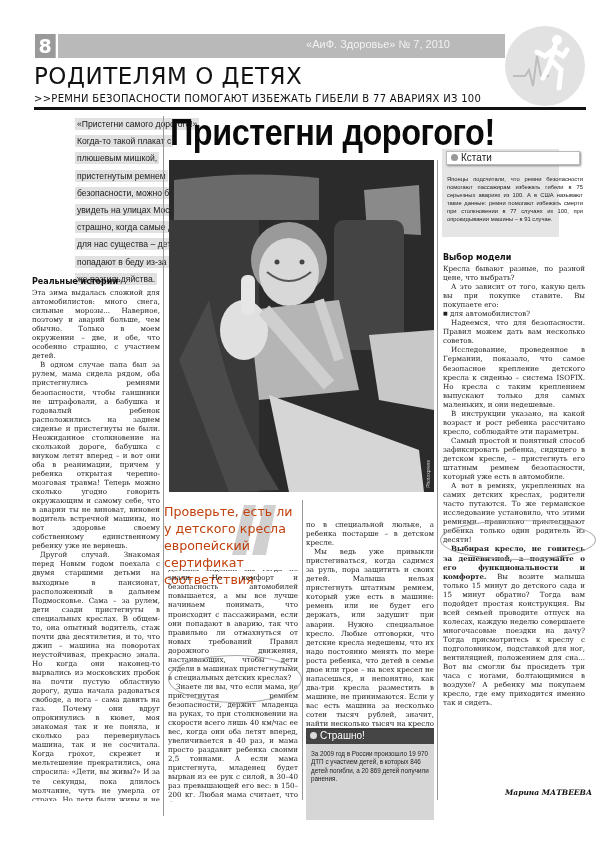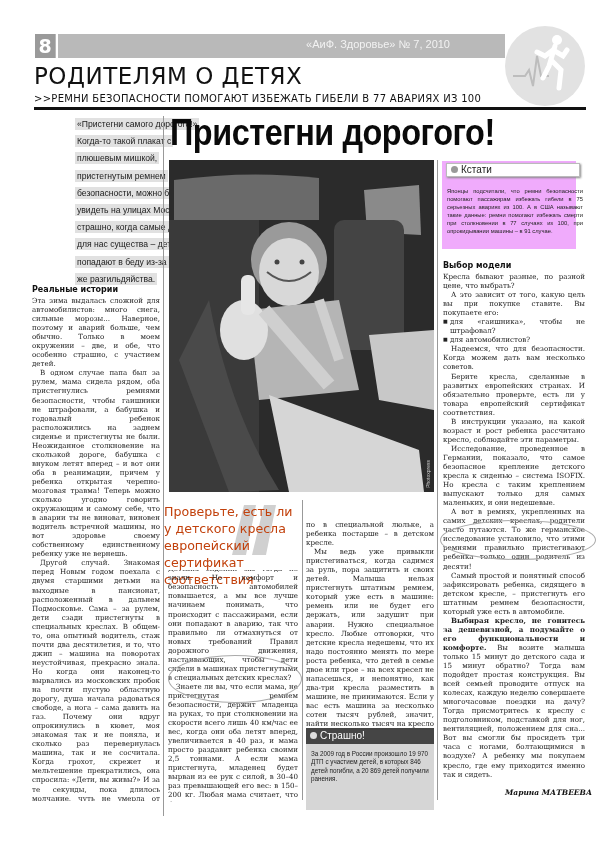--- a/index.html
+++ b/index.html
@@ -54,7 +54,7 @@
 
   
   .col-rule-right { position: absolute; left: 437px; top: 160px; width: 1px; height: 640px; background: #999; }
-  .kstati-box { position: absolute; left: 442px; top: 161px; width: 134px; height: 88px; background: #f0abfc; }
+  .kstati-box { position: absolute; left: 442px; top: 149px; width: 117px; height: 88px; background: #e5e5e5; }
   .kstati-head { position: absolute; left: 4px; top: 2px; width: 134px; height: 14px; background: #fff; border: 1px solid #bbb; box-shadow: 1px 1px 2px #888;
     font-family: "Liberation Sans", sans-serif; font-size: 10px; line-height: 12px; padding-left: 4px; color: #222; }
   .kstati-head .dot { background: #999; }

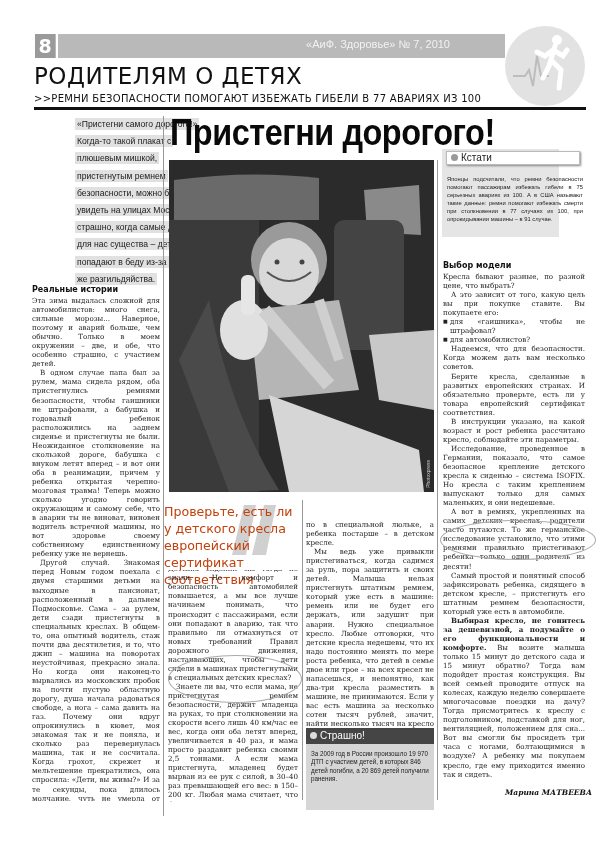--- a/index.html
+++ b/index.html
@@ -27,7 +27,7 @@
   .body-col { position: absolute; font-size: 7.1px; line-height: 9.05px; text-align: justify; color: #222; }
   .body-col p { text-indent: 8px; }
   .body-col p.noind { text-indent: 0; }
-  .sub-head { font-family: "DejaVu Sans", sans-serif; font-weight: bold; font-size: 8px; line-height: 12px; color: #111; text-indent: 0; margin-top: 8px; }
+  .sub-head { font-family: "DejaVu Sans", sans-serif; font-weight: bold; font-size: 8px; line-height: 12px; color: #111; text-indent: 0; margin-top: 0; }
 
   .left-body { left: 32px; top: 276px; width: 128px; height: 525px; overflow: hidden; }
 

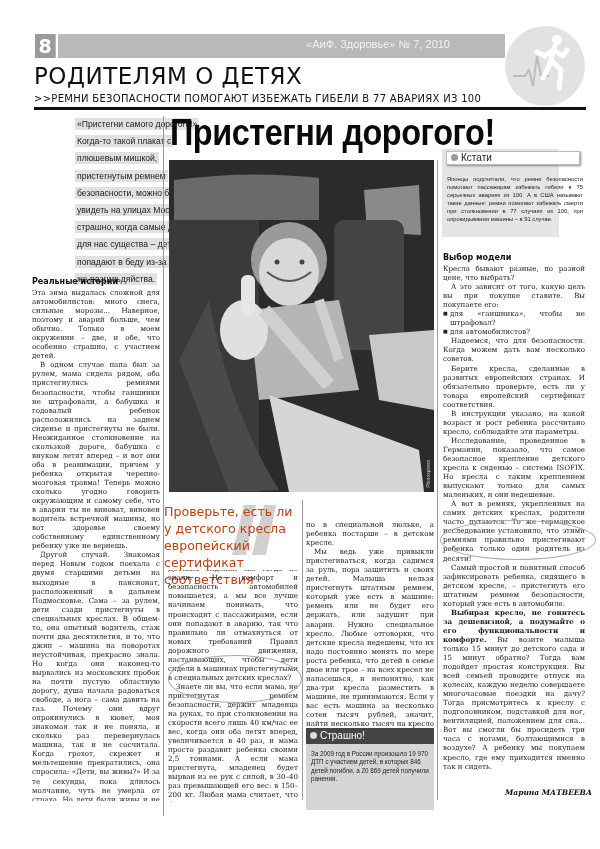--- a/index.html
+++ b/index.html
@@ -159,7 +159,6 @@
   <p class="noind">Кресла бывают разные, по разной цене, что выбрать?</p>
   <p>А это зависит от того, какую цель вы при покупке ставите. Вы покупаете его:</p>
   <ul>
-    <li>для «гаишника», чтобы не штрафовал?</li>
     <li>для автомобилистов?</li>
   </ul>
   <p>Надеемся, что для безопасности. Когда можем дать вам несколько советов.</p>

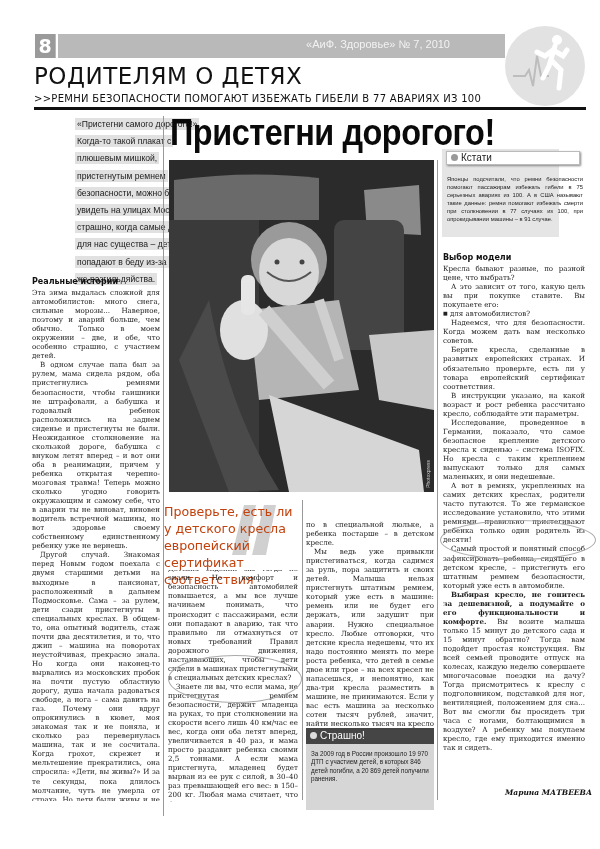--- a/index.html
+++ b/index.html
@@ -161,7 +161,7 @@
   <ul>
     <li>для автомобилистов?</li>
   </ul>
-  <p>Надеемся, что для безопасности. Когда можем дать вам несколько советов.</p>
+  <p>Надеемся, что для безопасности. Правил можем дать вам несколько советов.</p>
   <p>Берите кресла, сделанные в развитых европейских странах. И обязательно проверьте, есть ли у товара европейский сертификат соответствия.</p>
   <p>В инструкции указано, на какой возраст и рост ребенка рассчитано кресло, соблюдайте эти параметры.</p>
   <p>Исследование, проведенное в Германии, показало, что самое безопасное крепление детского кресла к сиденью – система ISOFIX. Но кресла с таким креплением выпускают только для самых маленьких, и они недешевые.</p>

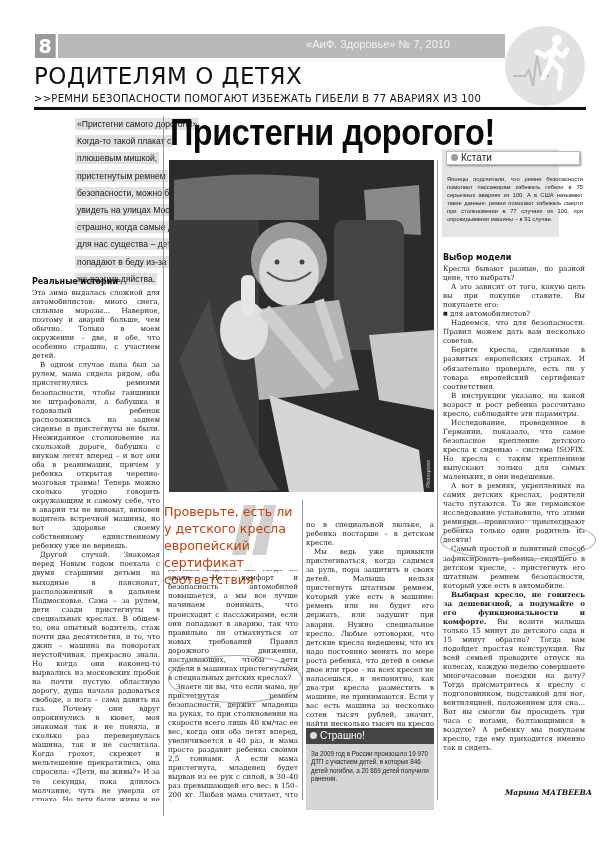--- a/index.html
+++ b/index.html
@@ -162,7 +162,6 @@
     <li>для автомобилистов?</li>
   </ul>
   <p>Надеемся, что для безопасности. Правил можем дать вам несколько советов.</p>
-  <p>Берите кресла, сделанные в развитых европейских странах. И обязательно проверьте, есть ли у товара европейский сертификат соответствия.</p>
   <p>В инструкции указано, на какой возраст и рост ребенка рассчитано кресло, соблюдайте эти параметры.</p>
   <p>Исследование, проведенное в Германии, показало, что самое безопасное крепление детского кресла к сиденью – система ISOFIX. Но кресла с таким креплением выпускают только для самых маленьких, и они недешевые.</p>
   <p>А вот в ремнях, укрепленных на самих детских креслах, родители часто путаются. То же германское исследование установило, что этими ремнями правильно пристегивают ребенка только один родитель из десяти!</p>

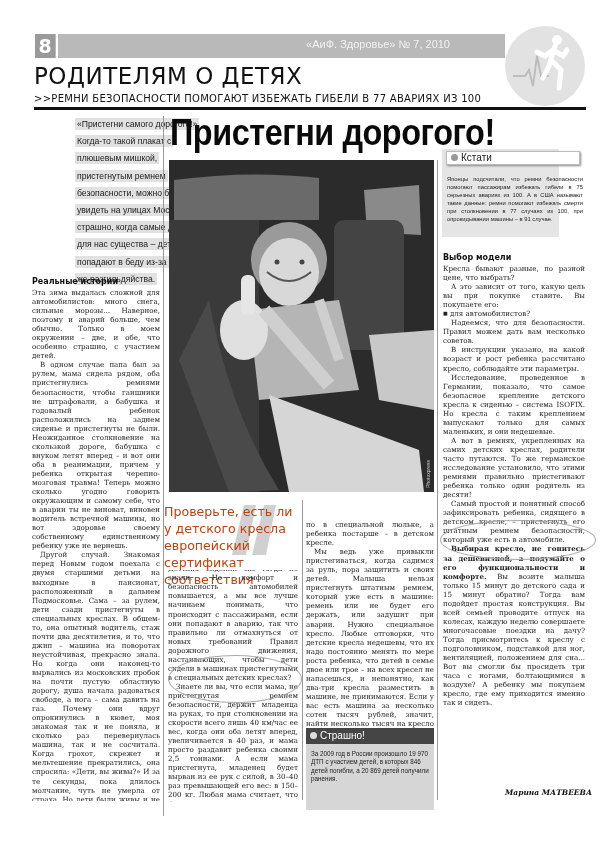--- a/index.html
+++ b/index.html
@@ -162,8 +162,8 @@
     <li>для автомобилистов?</li>
   </ul>
   <p>Надеемся, что для безопасности. Правил можем дать вам несколько советов.</p>
+  <p>Исследование, проведенное в Германии, показало, что самое безопасное крепление детского кресла к сиденью – система ISOFIX. Но кресла с таким креплением выпускают только для самых маленьких, и они недешевые.</p>
   <p>В инструкции указано, на какой возраст и рост ребенка рассчитано кресло, соблюдайте эти параметры.</p>
-  <p>Исследование, проведенное в Германии, показало, что самое безопасное крепление детского кресла к сиденью – система ISOFIX. Но кресла с таким креплением выпускают только для самых маленьких, и они недешевые.</p>
   <p>А вот в ремнях, укрепленных на самих детских креслах, родители часто путаются. То же германское исследование установило, что этими ремнями правильно пристегивают ребенка только один родитель из десяти!</p>
   <p>Самый простой и понятный способ зафиксировать ребенка, сидящего в детском кресле, – пристегнуть его штатным ремнем безопасности, который уже есть в автомобиле.</p>
   <p><b>Выбирая кресло, не гонитесь за дешевизной, а подумайте о его функциональности и комфорте.</b><span> Вы возите малыша только 15 минут до детского сада и 15 минут обратно? Тогда вам подойдет простая конструкция. Вы всей семьей проводите отпуск на колесах, каждую неделю совершаете многочасовые поездки на дачу? Тогда присмотритесь к креслу с подголовником, подставкой для ног, вентиляцией, положением для сна... Вот вы смогли бы просидеть три часа с ногами, болтающимися в воздухе? А ребенку мы покупаем кресло, где ему приходится именно так и сидеть.</span></p>

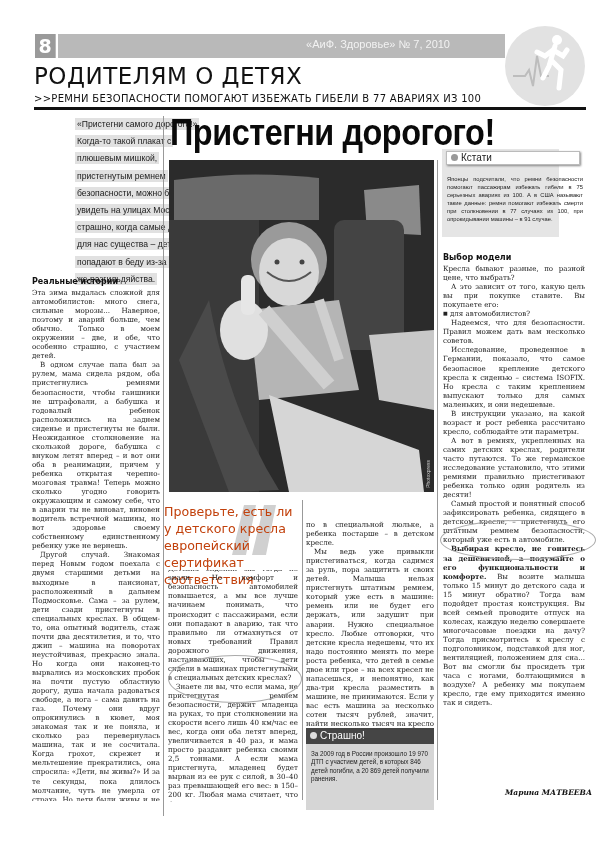--- a/index.html
+++ b/index.html
@@ -164,8 +164,8 @@
   <p>Надеемся, что для безопасности. Правил можем дать вам несколько советов.</p>
   <p>Исследование, проведенное в Германии, показало, что самое безопасное крепление детского кресла к сиденью – система ISOFIX. Но кресла с таким креплением выпускают только для самых маленьких, и они недешевые.</p>
   <p>В инструкции указано, на какой возраст и рост ребенка рассчитано кресло, соблюдайте эти параметры.</p>
+  <p>Самый простой и понятный способ зафиксировать ребенка, сидящего в детском кресле, – пристегнуть его штатным ремнем безопасности, который уже есть в автомобиле.</p>
   <p>А вот в ремнях, укрепленных на самих детских креслах, родители часто путаются. То же германское исследование установило, что этими ремнями правильно пристегивают ребенка только один родитель из десяти!</p>
-  <p>Самый простой и понятный способ зафиксировать ребенка, сидящего в детском кресле, – пристегнуть его штатным ремнем безопасности, который уже есть в автомобиле.</p>
   <p><b>Выбирая кресло, не гонитесь за дешевизной, а подумайте о его функциональности и комфорте.</b><span> Вы возите малыша только 15 минут до детского сада и 15 минут обратно? Тогда вам подойдет простая конструкция. Вы всей семьей проводите отпуск на колесах, каждую неделю совершаете многочасовые поездки на дачу? Тогда присмотритесь к креслу с подголовником, подставкой для ног, вентиляцией, положением для сна... Вот вы смогли бы просидеть три часа с ногами, болтающимися в воздухе? А ребенку мы покупаем кресло, где ему приходится именно так и сидеть.</span></p>
 
 </div>

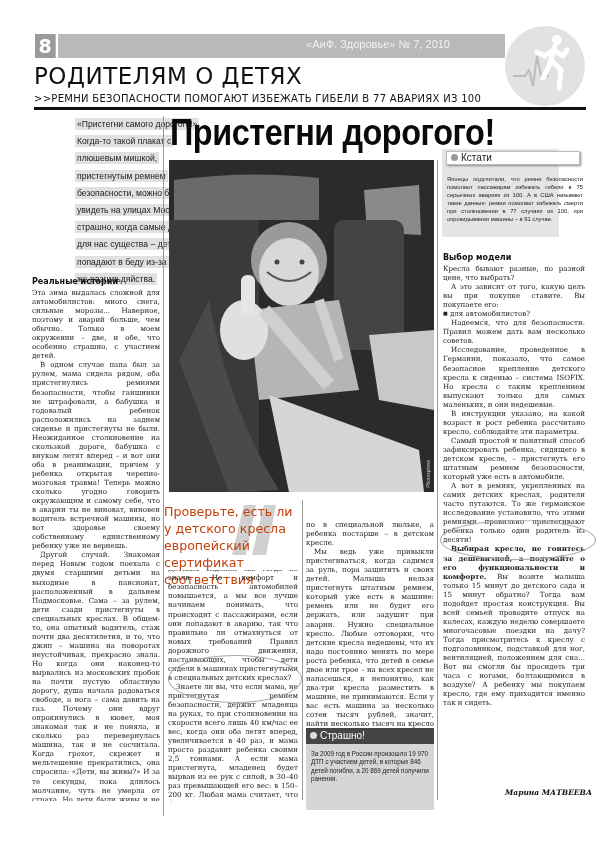--- a/index.html
+++ b/index.html
@@ -47,7 +47,7 @@
   .right-mid { left: 306px; top: 520px; width: 128px; height: 210px; overflow: hidden; }
 
   
-  .scary-box { position: absolute; left: 306px; top: 728px; width: 128px; height: 82px; background: #d6d6d6; }
+  .scary-box { position: absolute; left: 306px; top: 728px; width: 128px; height: 92px; background: #d6d6d6; }
   .scary-head { height: 16px; background: #454545; color: #fff; font-family: "Liberation Sans", sans-serif; font-size: 10px; line-height: 16px; padding-left: 4px; }
   .scary-head .dot, .kstati-head .dot { display: inline-block; width: 7px; height: 7px; border-radius: 50%; background: #ddd; margin-right: 3px; vertical-align: -0px; }
   .scary-text { padding: 6px 5px; font-family: "Liberation Sans", sans-serif; font-size: 6.3px; line-height: 8.3px; color: #222; }

